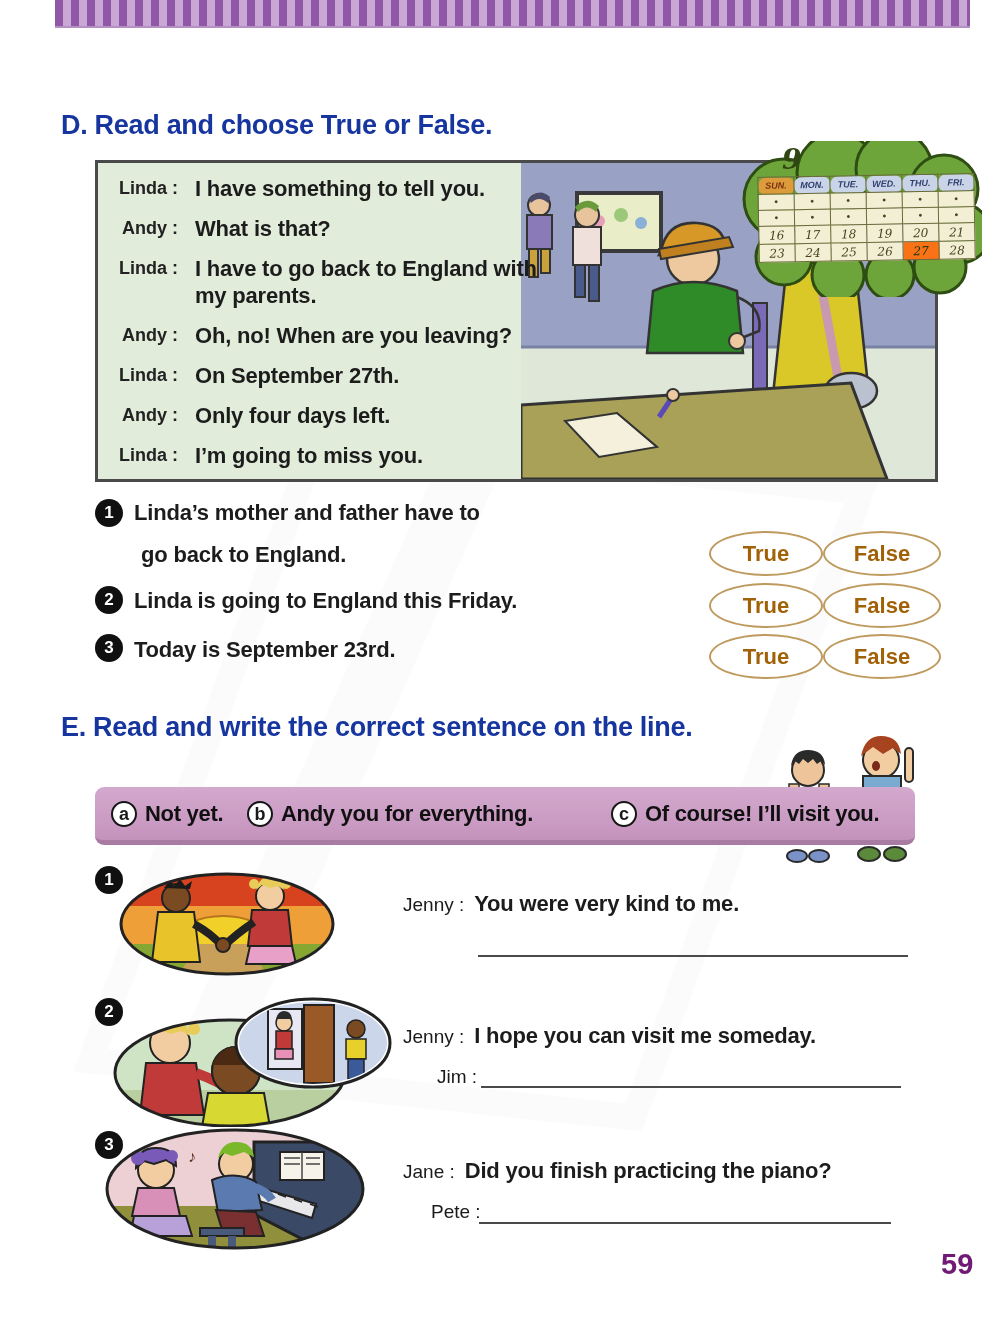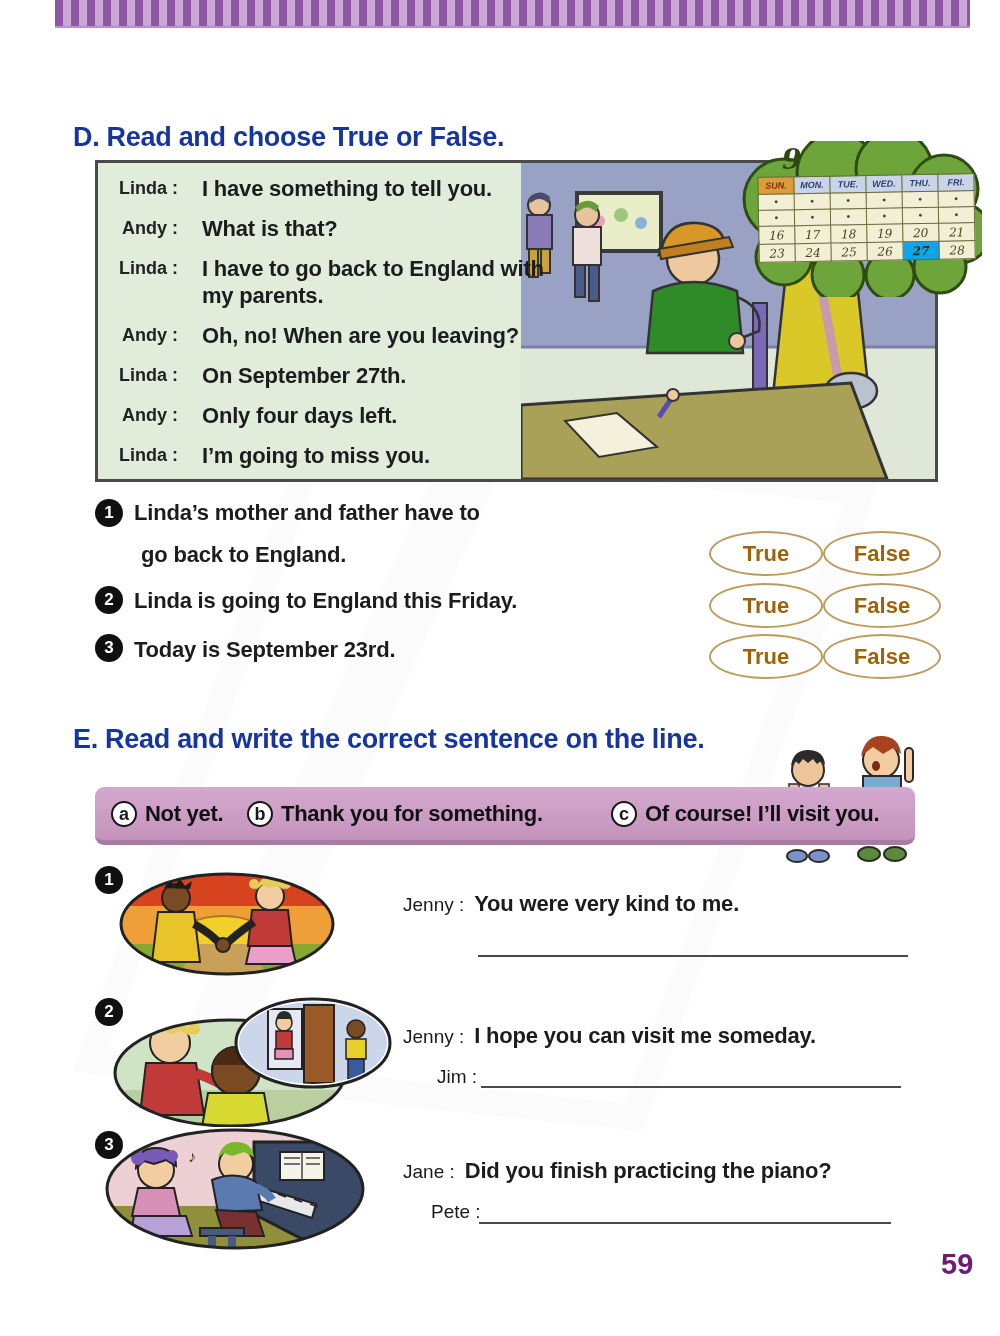--- a/index.html
+++ b/index.html
@@ -11,7 +11,7 @@
     background:repeating-linear-gradient(90deg,#8f57a5 0 8px,#c9a8d6 8px 16px);
     border-bottom:2px solid #b493c4;}
   
-  .sec-title{left:57px;margin:16px;font-size:27px;font-weight:bold;color:#16359f;letter-spacing:-0.3px;}
+  .sec-title{left:57px;margin:4px;font-size:27px;font-weight:bold;color:#16359f;letter-spacing:-0.3px;}
   
   .dbox{left:95px;top:160px;width:843px;height:322px;background:#e2ecdb;border:3px solid #4a4a4a;box-sizing:border-box;}
   .dscene{position:absolute;right:0;top:0;width:414px;height:316px;}

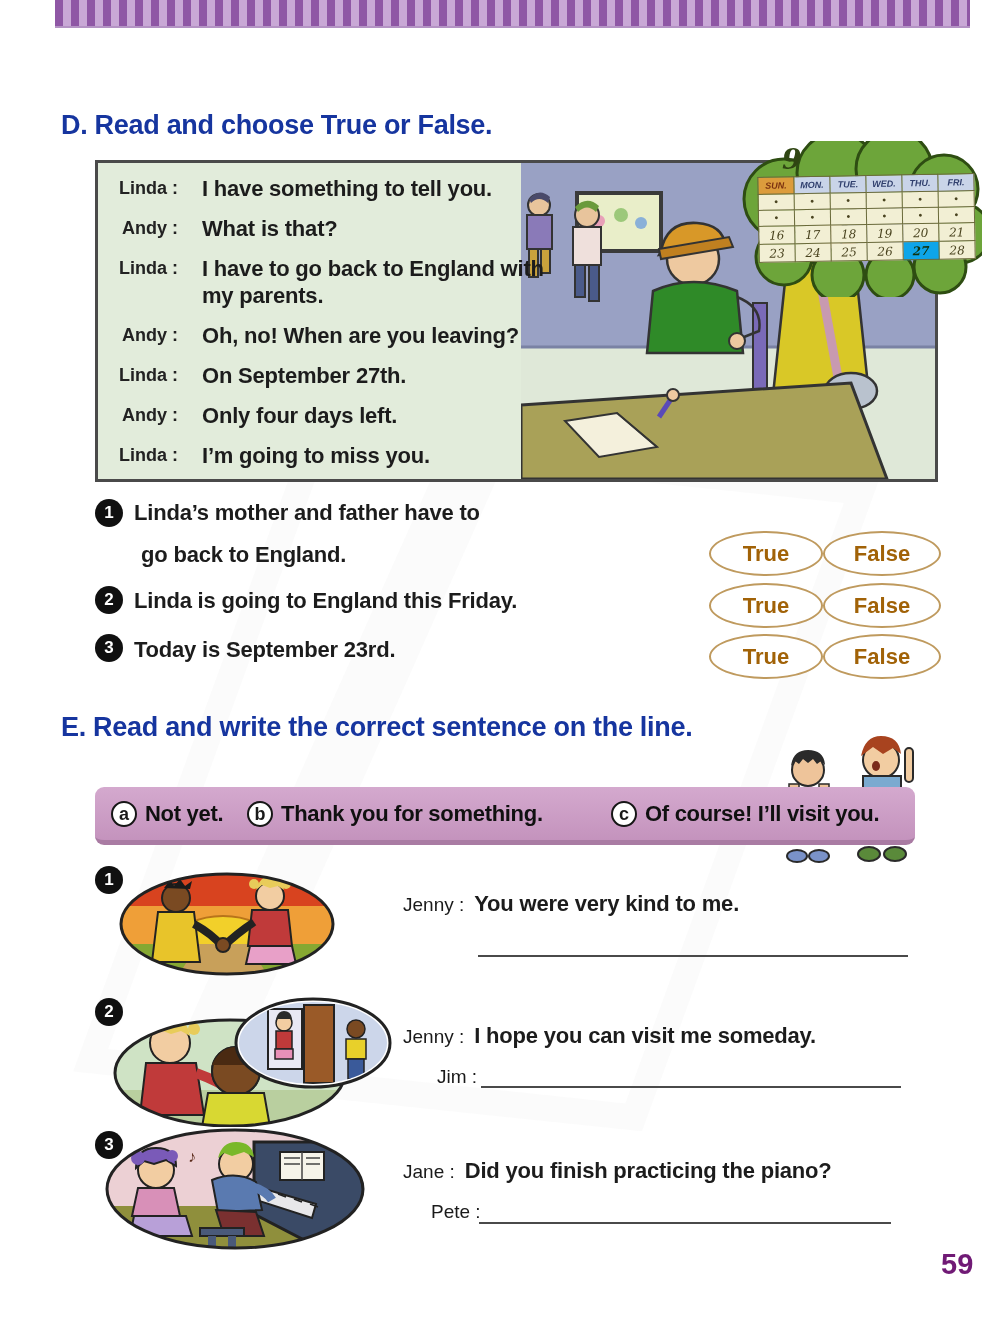--- a/index.html
+++ b/index.html
@@ -16,7 +16,7 @@
   .dbox{left:95px;top:160px;width:843px;height:322px;background:#e2ecdb;border:3px solid #4a4a4a;box-sizing:border-box;}
   .dscene{position:absolute;right:0;top:0;width:414px;height:316px;}
   .dlg{position:absolute;left:8px;top:12px;width:445px;}
-  .drow{display:grid;grid-template-columns:72px 1fr;column-gap:24px;margin-bottom:13px;line-height:27px;}
+  .drow{display:grid;grid-template-columns:72px 1fr;column-gap:17px;margin-bottom:13px;line-height:27px;}
   .dname{font-size:18px;font-weight:bold;text-align:right;color:#222;}
   .dtext{font-size:22px;font-weight:bold;color:#1c1c1c;letter-spacing:-0.2px;}
   

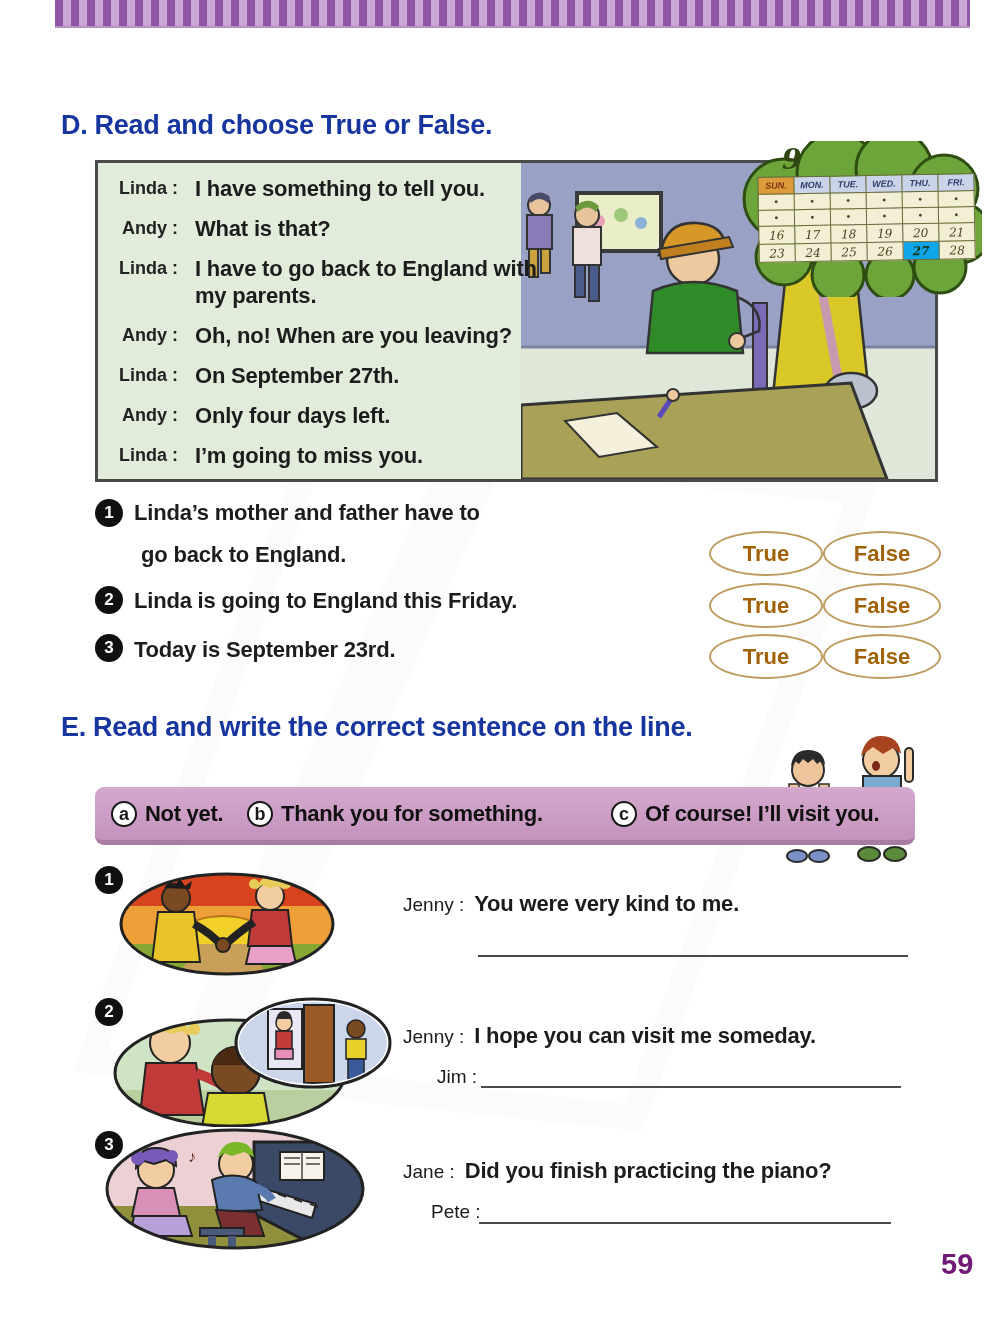--- a/index.html
+++ b/index.html
@@ -27,7 +27,7 @@
   table.cal{position:absolute;left:16px;top:34px;border-collapse:collapse;transform:rotate(-1deg);}
   table.cal th,table.cal td{border:1.5px solid #6a6a3a;font-size:9px;text-align:center;
     background:#f2efd4;color:#4a4420;width:33px;}
-  table.cal th{height:14px;background:#c9d4e8;color:#31406e;font-weight:bold;font-style:italic;}
+  table.cal th{height:14px;background:#c9d4e8;color:#31406e;font-weight:bold;font-style:italic;border-radius:7px;}
   table.cal th.sun{background:#dc9c3c;color:#7a3010;}
   table.cal td{height:15px;font-family:"DejaVu Serif",serif;font-style:italic;font-size:12px;}
   table.cal td.dot{font-size:10px;height:13px;}

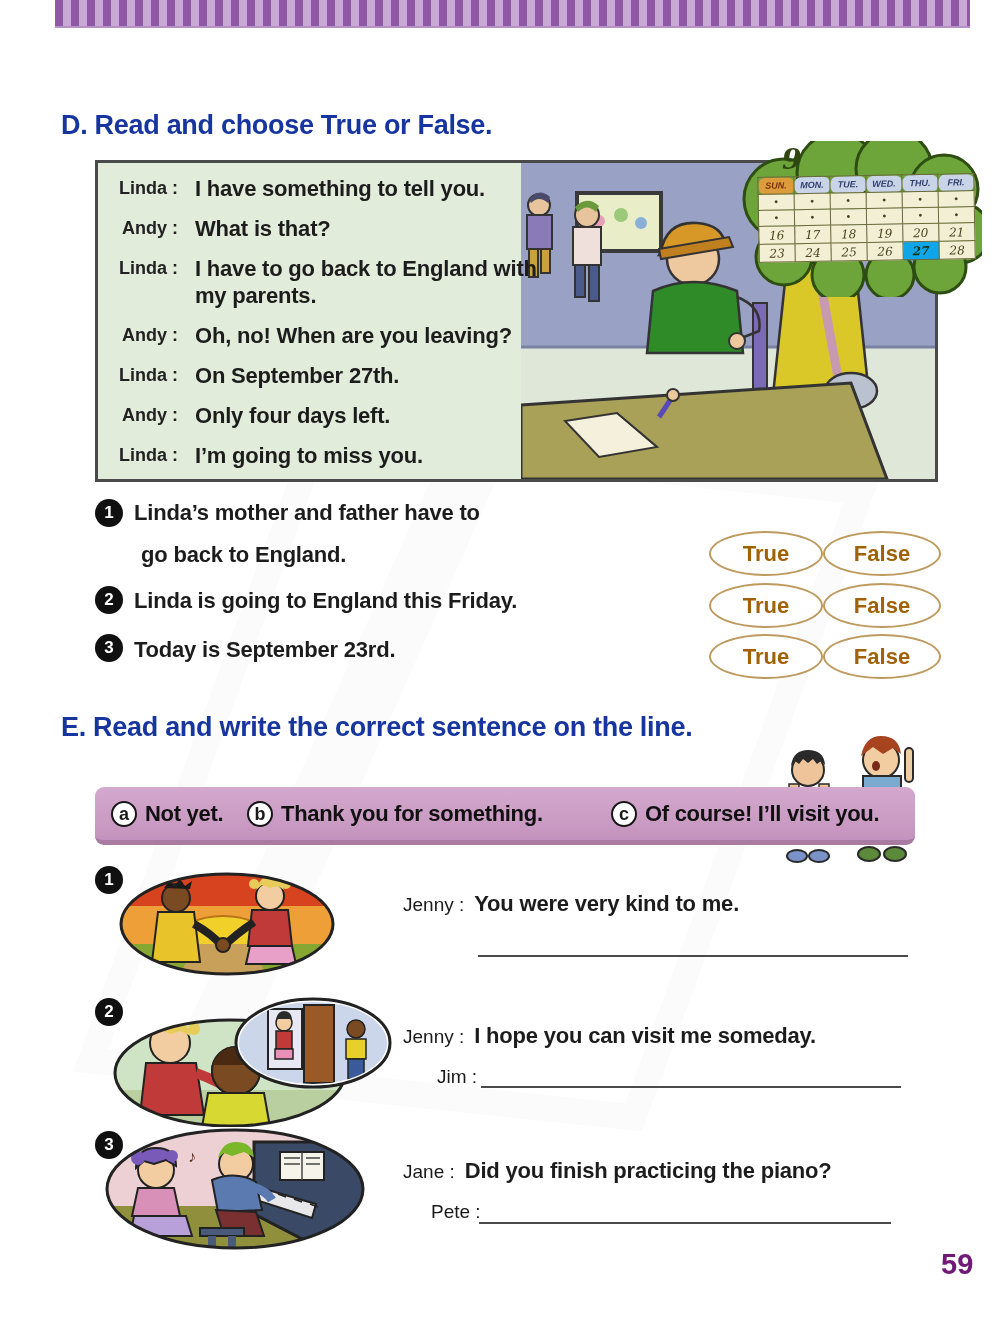--- a/index.html
+++ b/index.html
@@ -31,7 +31,7 @@
   table.cal th.sun{background:#dc9c3c;color:#7a3010;}
   table.cal td{height:15px;font-family:"DejaVu Serif",serif;font-style:italic;font-size:12px;}
   table.cal td.dot{font-size:10px;height:13px;}
-  table.cal td.hl{background:#0ea5e9;color:#10320c;font-weight:bold;}
+  table.cal td.hl{background:#f97316;color:#10320c;font-weight:normal;}
   
   .badge{width:28px;height:28px;border-radius:50%;background:#101010;color:#fff;
     display:flex;align-items:center;justify-content:center;font-size:17px;font-weight:bold;}

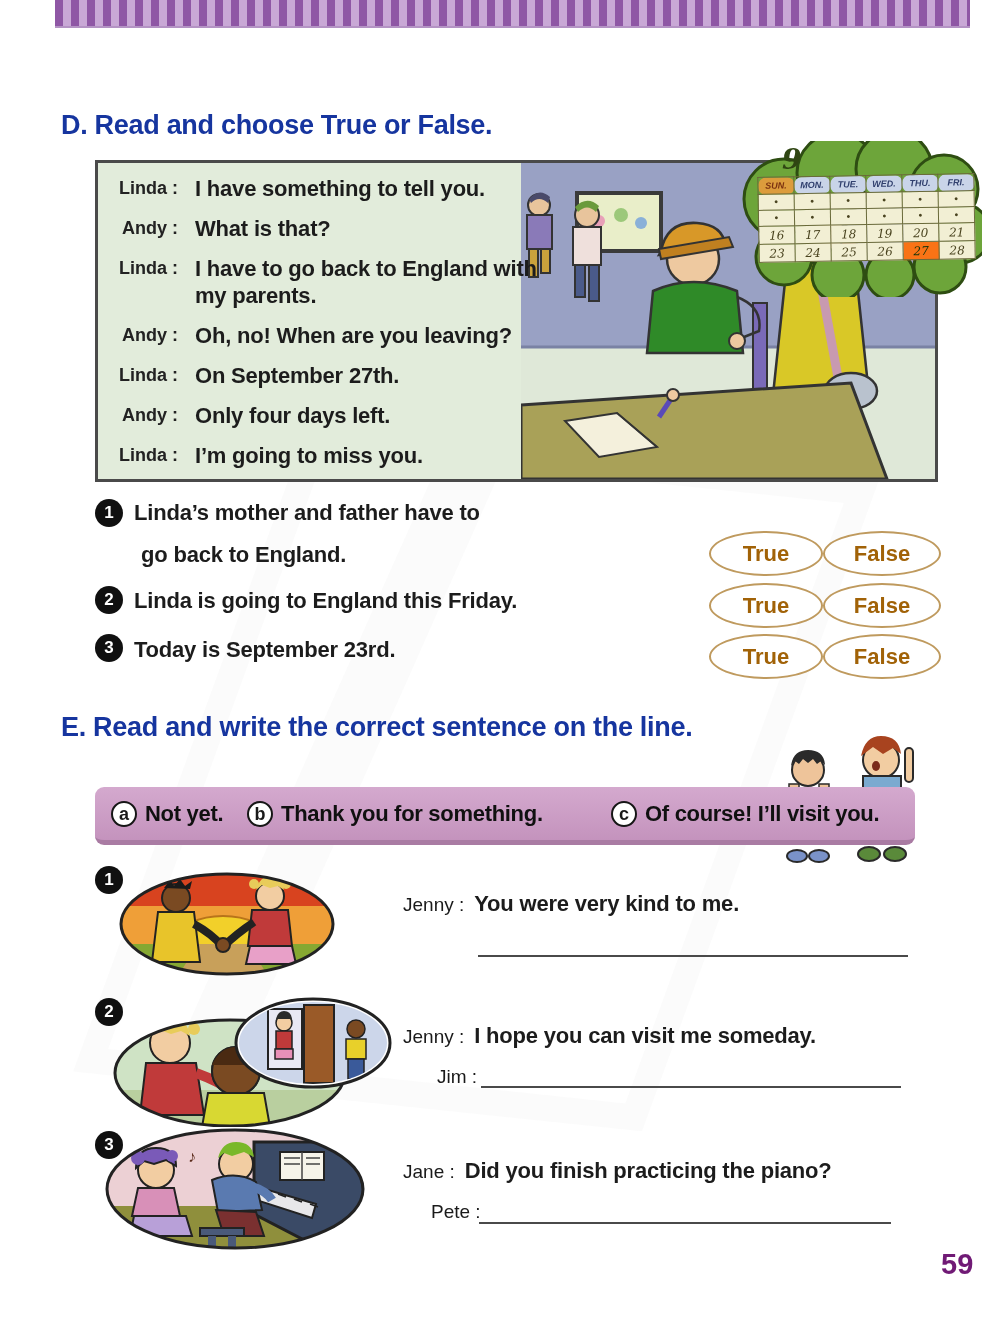--- a/index.html
+++ b/index.html
@@ -254,7 +254,7 @@
   </div>
   <div class="opt" style="left:152px;">
     <span class="opt-letter">b</span>
-    <span class="opt-text">Thank you for something.</span>
+    <span class="opt-text">Andy you for everything.</span>
   </div>
   <div class="opt" style="left:516px;">
     <span class="opt-letter">c</span>

